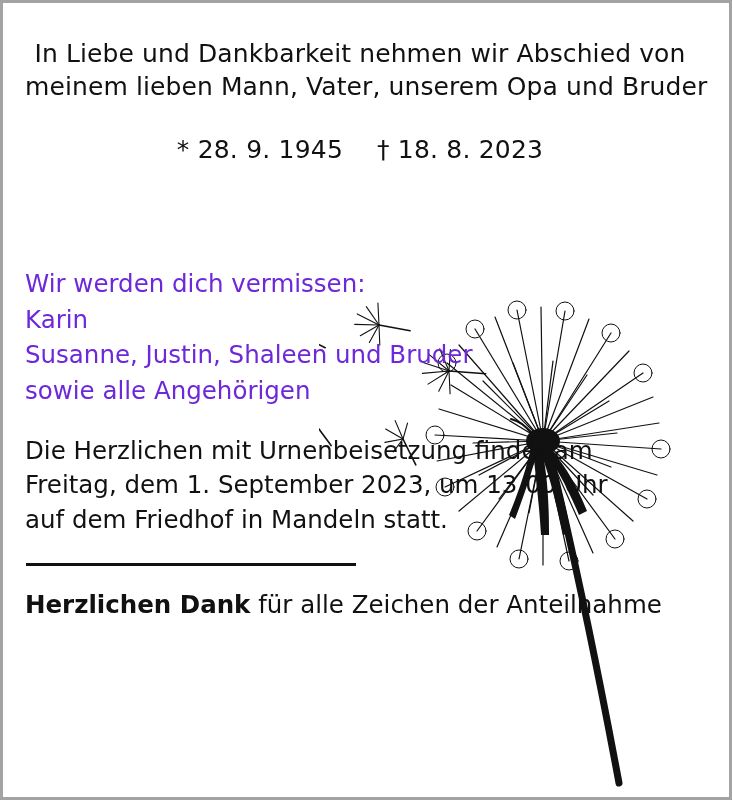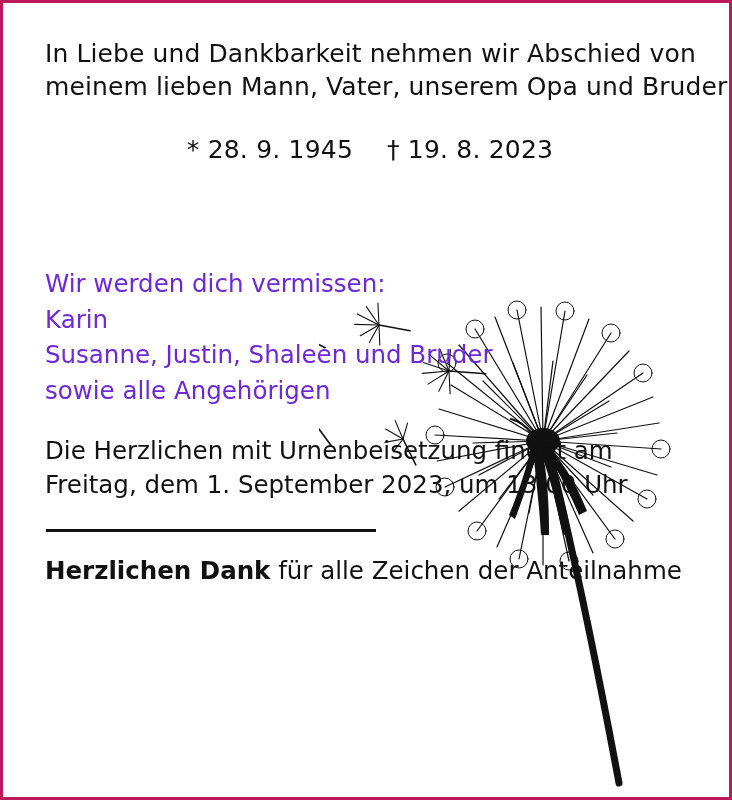--- a/index.html
+++ b/index.html
@@ -21,8 +21,8 @@
     width: 732px;
     height: 800px;
     background: #ffffff;
-    border: 3px solid #be185d;
-    padding: 30px 34px 20px 42px;
+    border: 3px solid #a3a3a3;
+    padding: 30px 34px 20px 22px;
     overflow: hidden;
   }
 

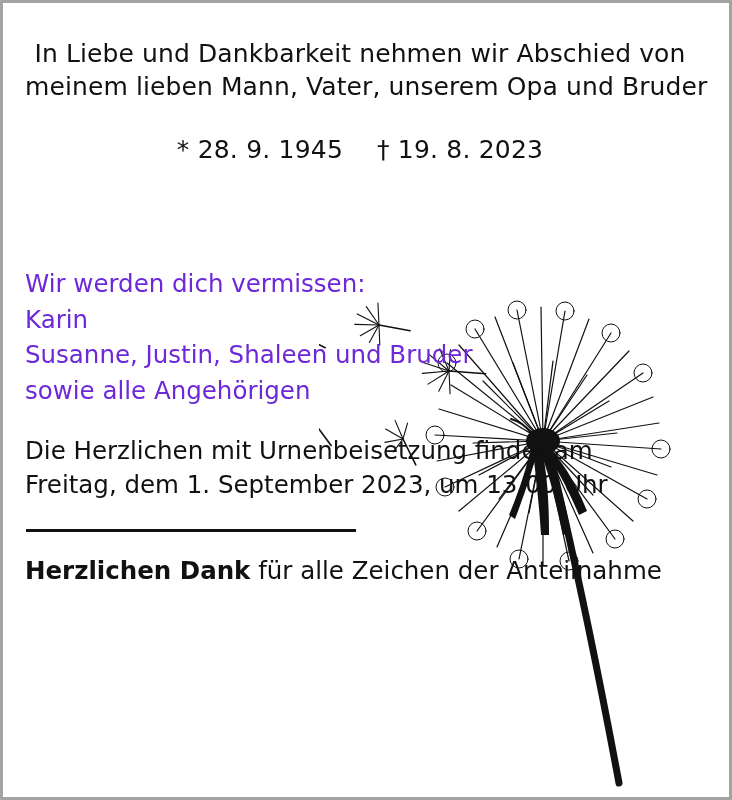--- a/index.html
+++ b/index.html
@@ -304,7 +304,7 @@
 
 
     <div class="dates">
-      <span class="birth">* 28. 9. 1945</span><span class="cross">† 19. 8. 2023</span>
+      <span class="birth">* 28. 9. 1945</span><span class="cross">† 18. 8. 2023</span>
     </div>
 
     <div class="block-missing">

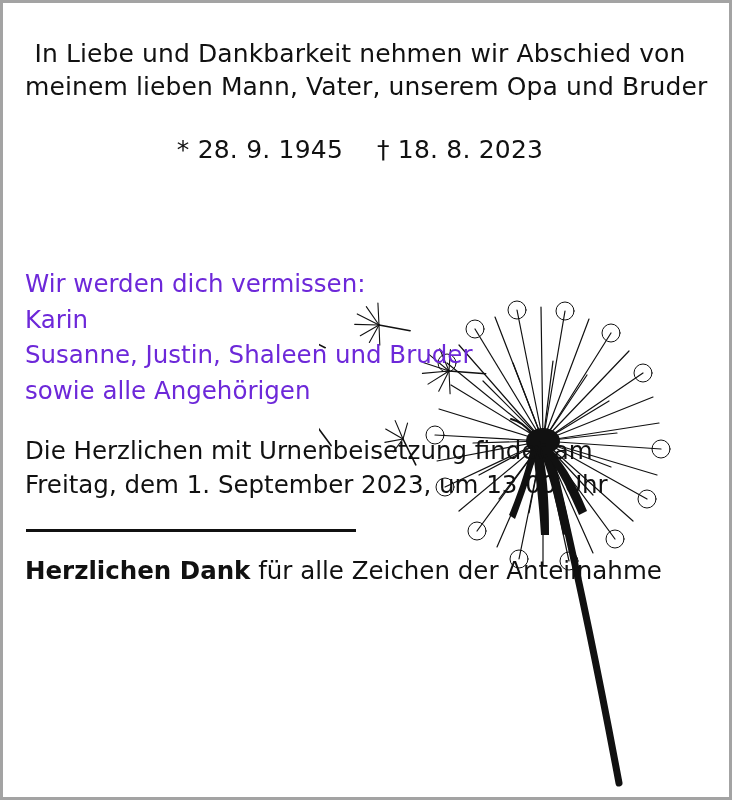--- a/index.html
+++ b/index.html
@@ -318,6 +318,7 @@
     <div class="ceremony">
       <span class="l">Die Herzlichen mit Urnenbeisetzung findet am</span>
       <span class="l">Freitag, dem 1. September 2023, um 13.00 Uhr</span>
+      <span class="l">auf dem Friedhof in Mandeln statt.</span>
     </div>
 
     <hr class="divider">

